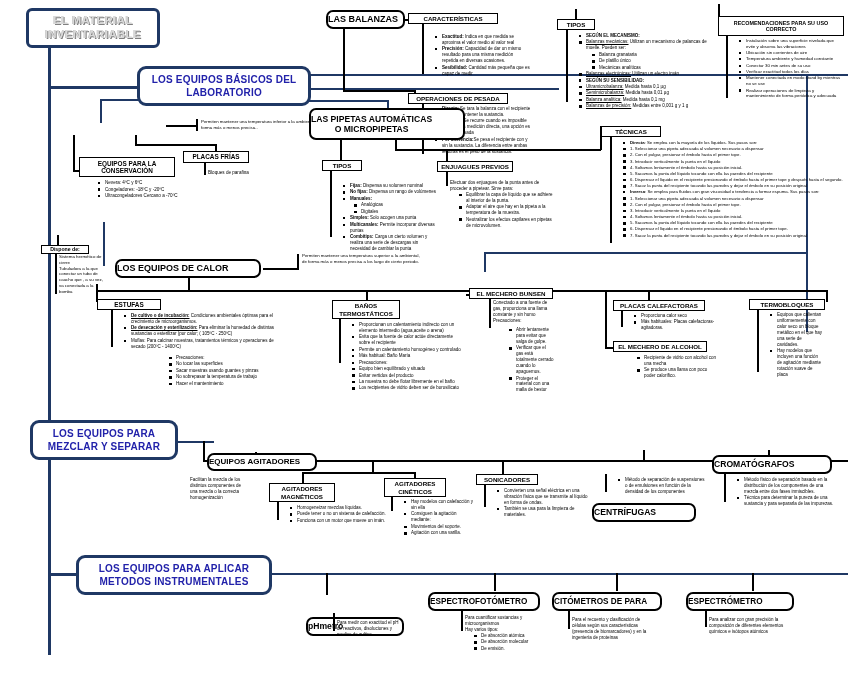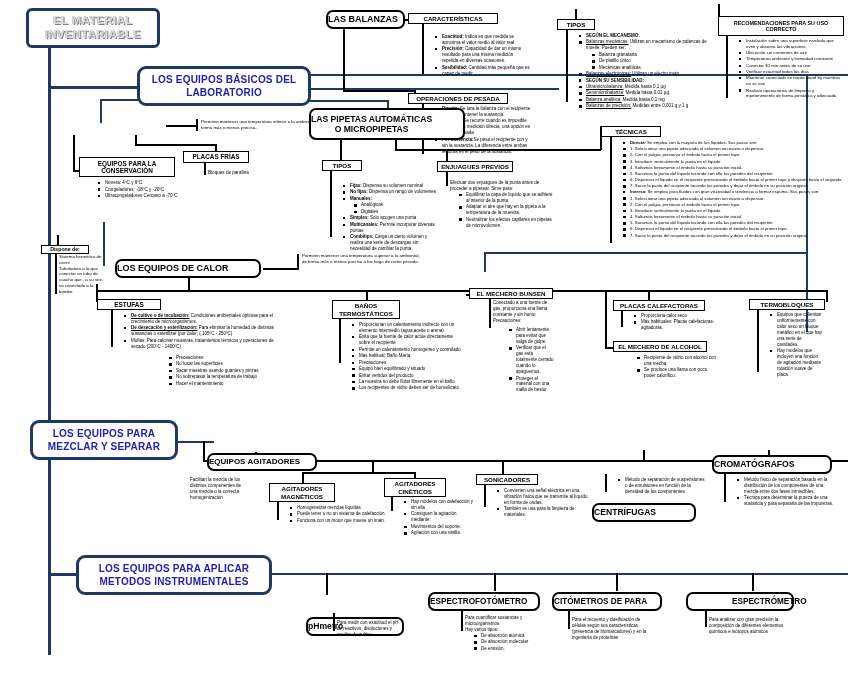--- a/index.html
+++ b/index.html
@@ -531,7 +531,7 @@
   <div class="lnk" style="left:568px;top:611px;width:1.5px;height:18px;"></div>
   <div class="txt" style="left:572px;top:617px;width:80px;font-size:4.5px;">Para el recuento y clasificación de células según sus características (presencia de biomarcadores) y en la ingeniería de proteínas</div>
 
-  <div class="node-l2" style="left:686px;top:592px;width:108px;height:19px;font-size:8.2px;padding-left:44px;">
+  <div class="node-l2" style="left:686px;top:592px;width:108px;height:19px;font-size:8.2px;">
     <span>ESPECTRÓMETRO</span>
   </div>
   <div class="lnk" style="left:705px;top:611px;width:1.5px;height:16px;"></div>

